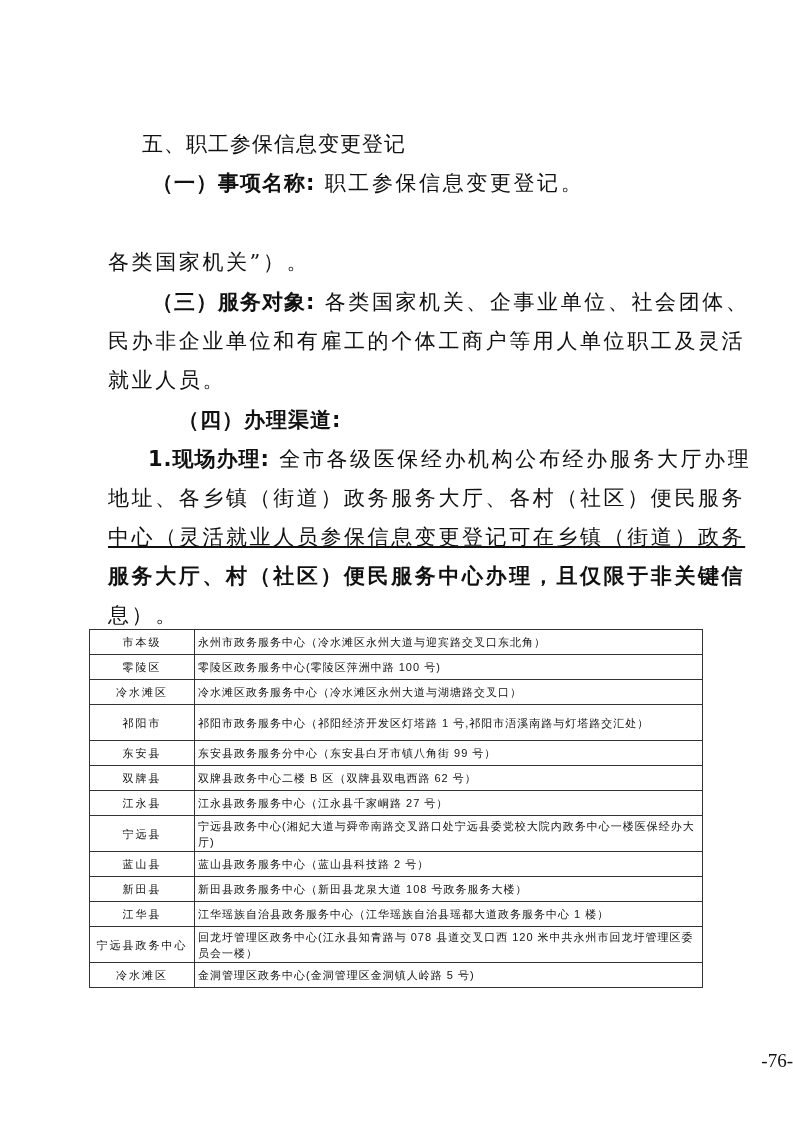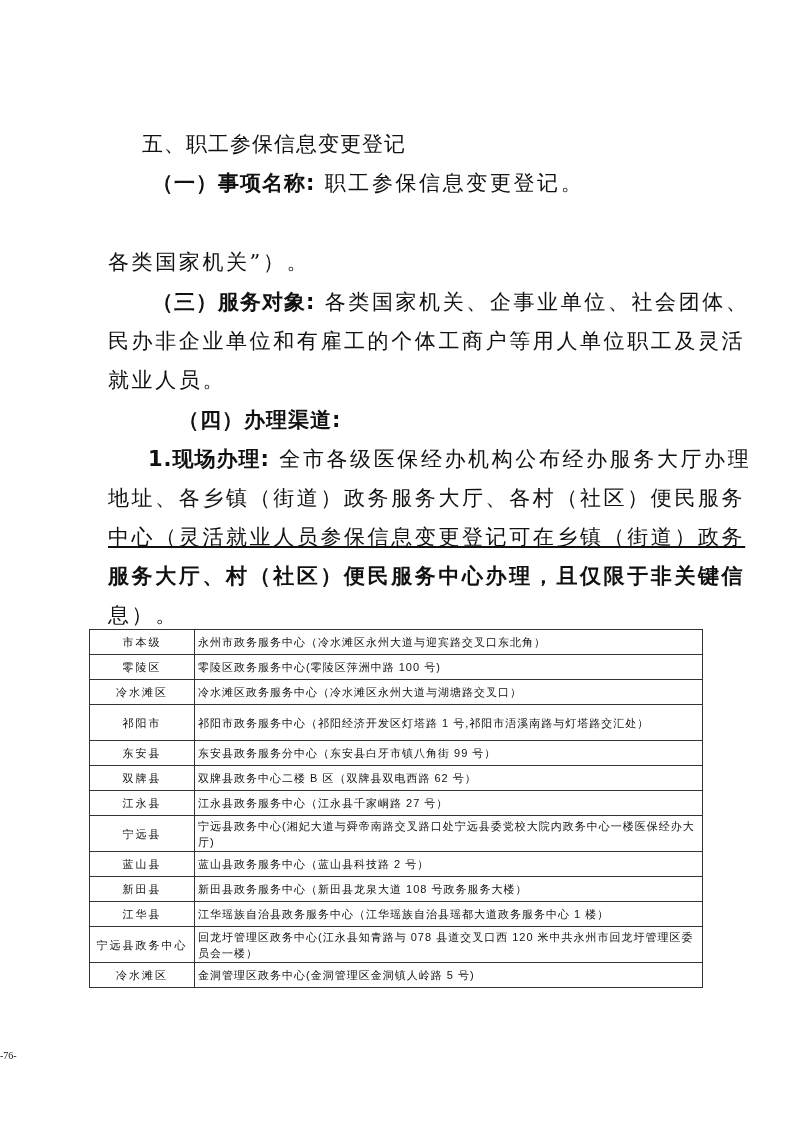--- a/index.html
+++ b/index.html
@@ -70,8 +70,8 @@
       top: 1042px;
       left: 0;
       width: 793px;
-      text-align: left;
-      font-size: 10px;
+      text-align: right;
+      font-size: 19px;
       font-family: "Liberation Serif", "DejaVu Serif", serif;
     }
   </style>

